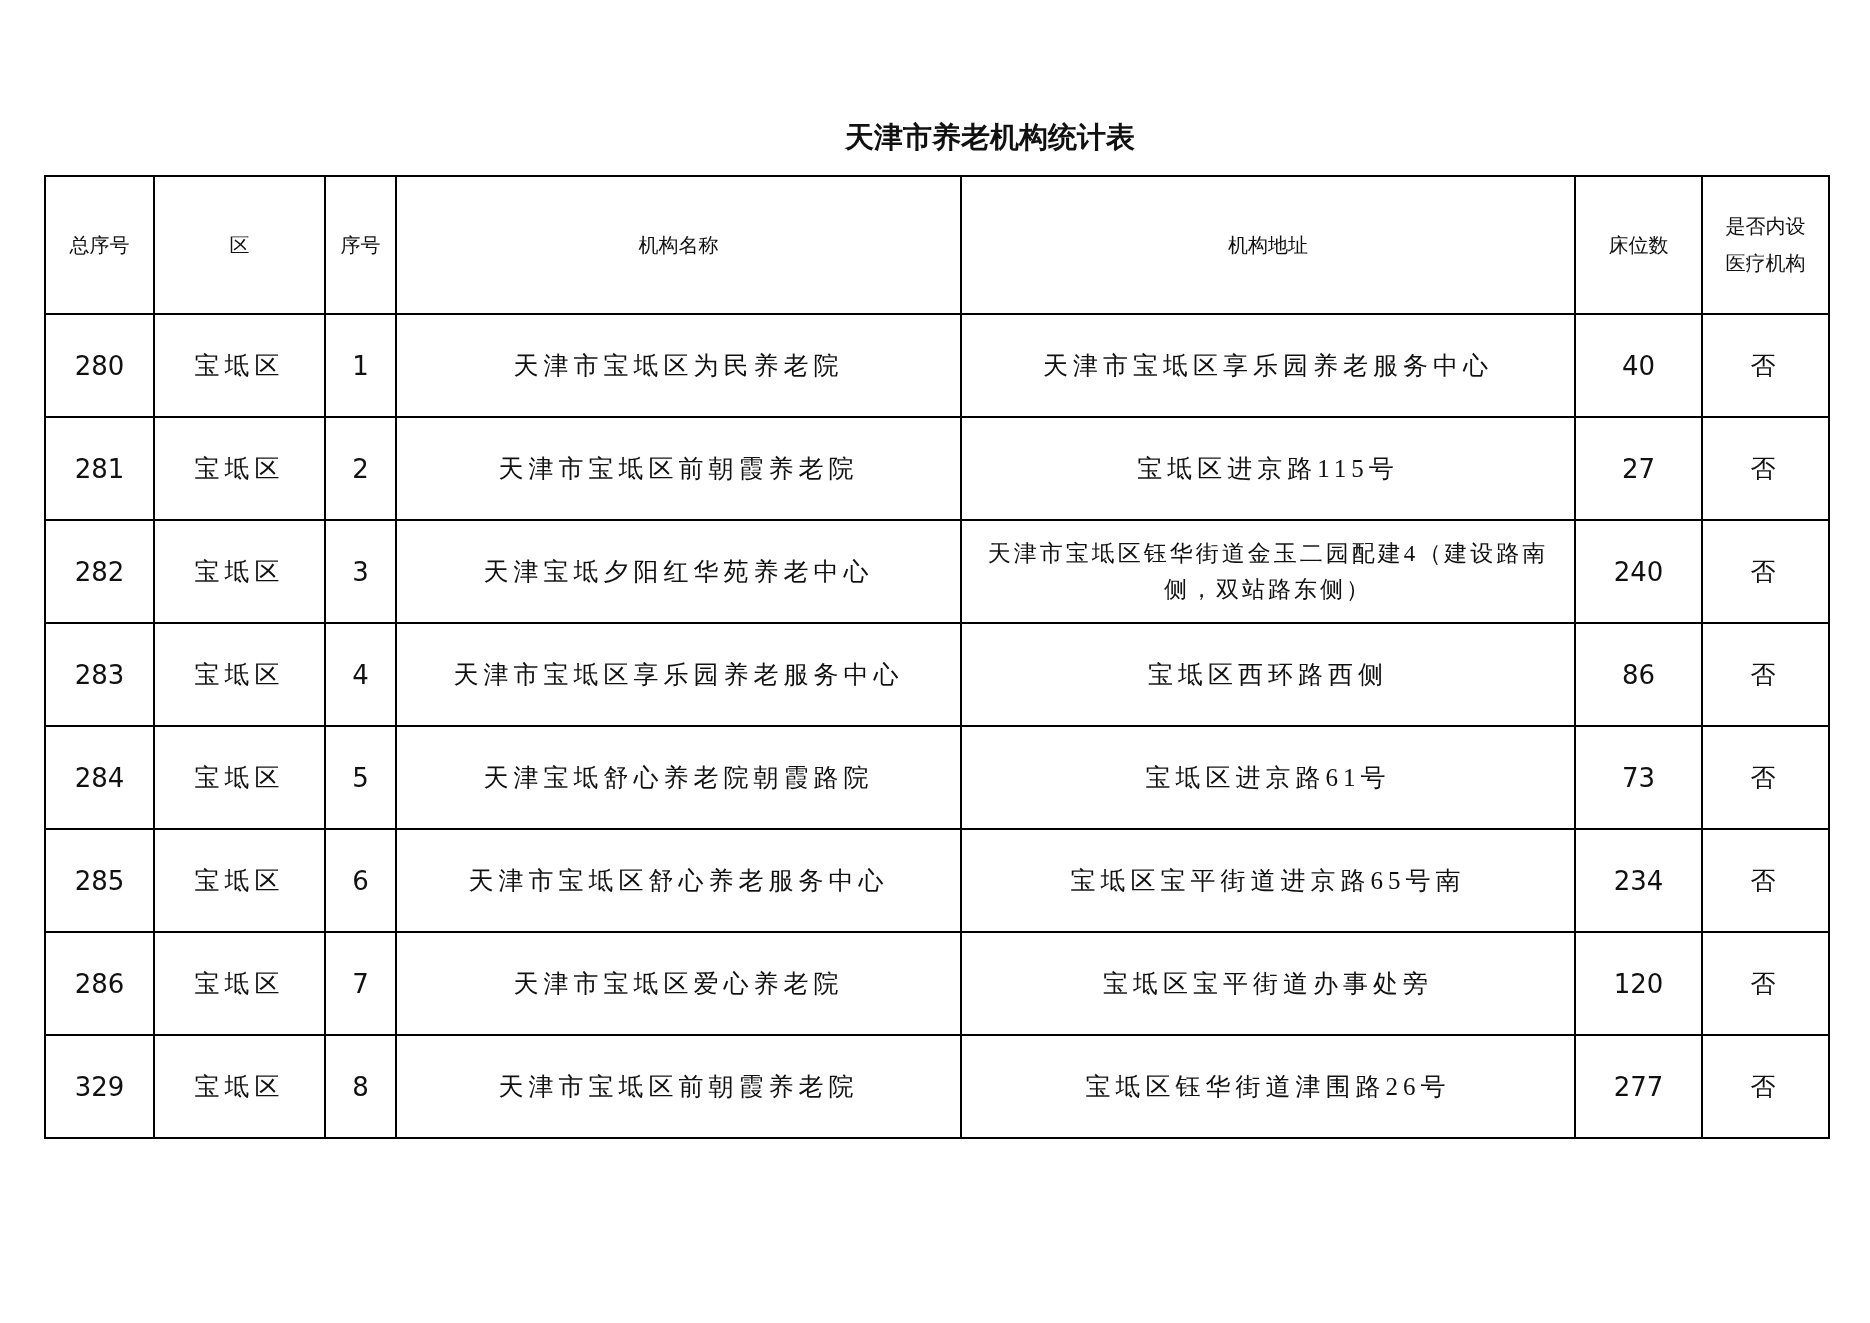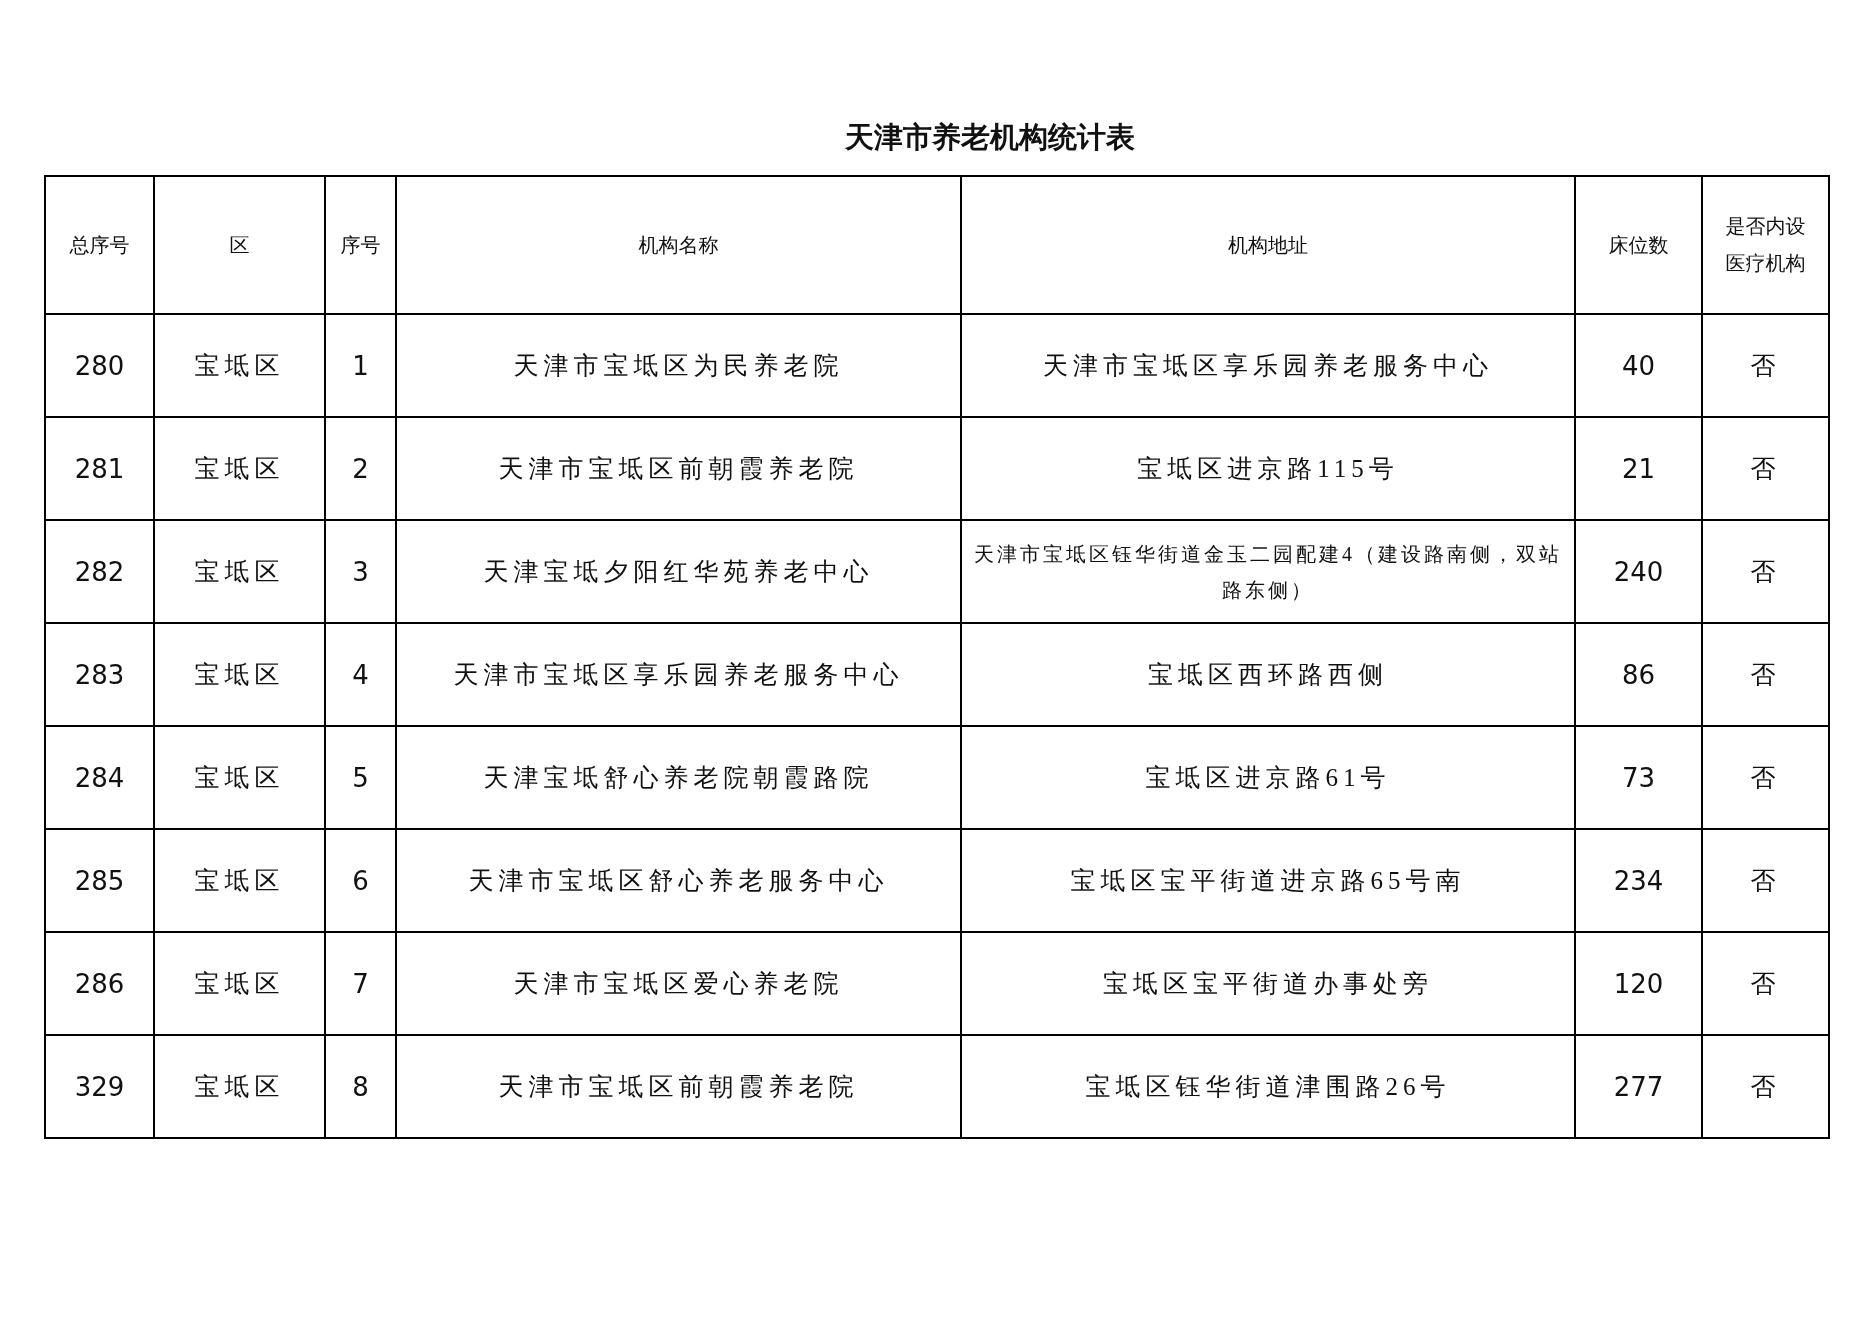--- a/index.html
+++ b/index.html
@@ -109,7 +109,7 @@
       <td class="num">2</td>
       <td>天津市宝坻区前朝霞养老院</td>
       <td>宝坻区进京路115号</td>
-      <td class="num">21</td>
+      <td class="num">27</td>
       <td>否</td>
     </tr>
     <tr>

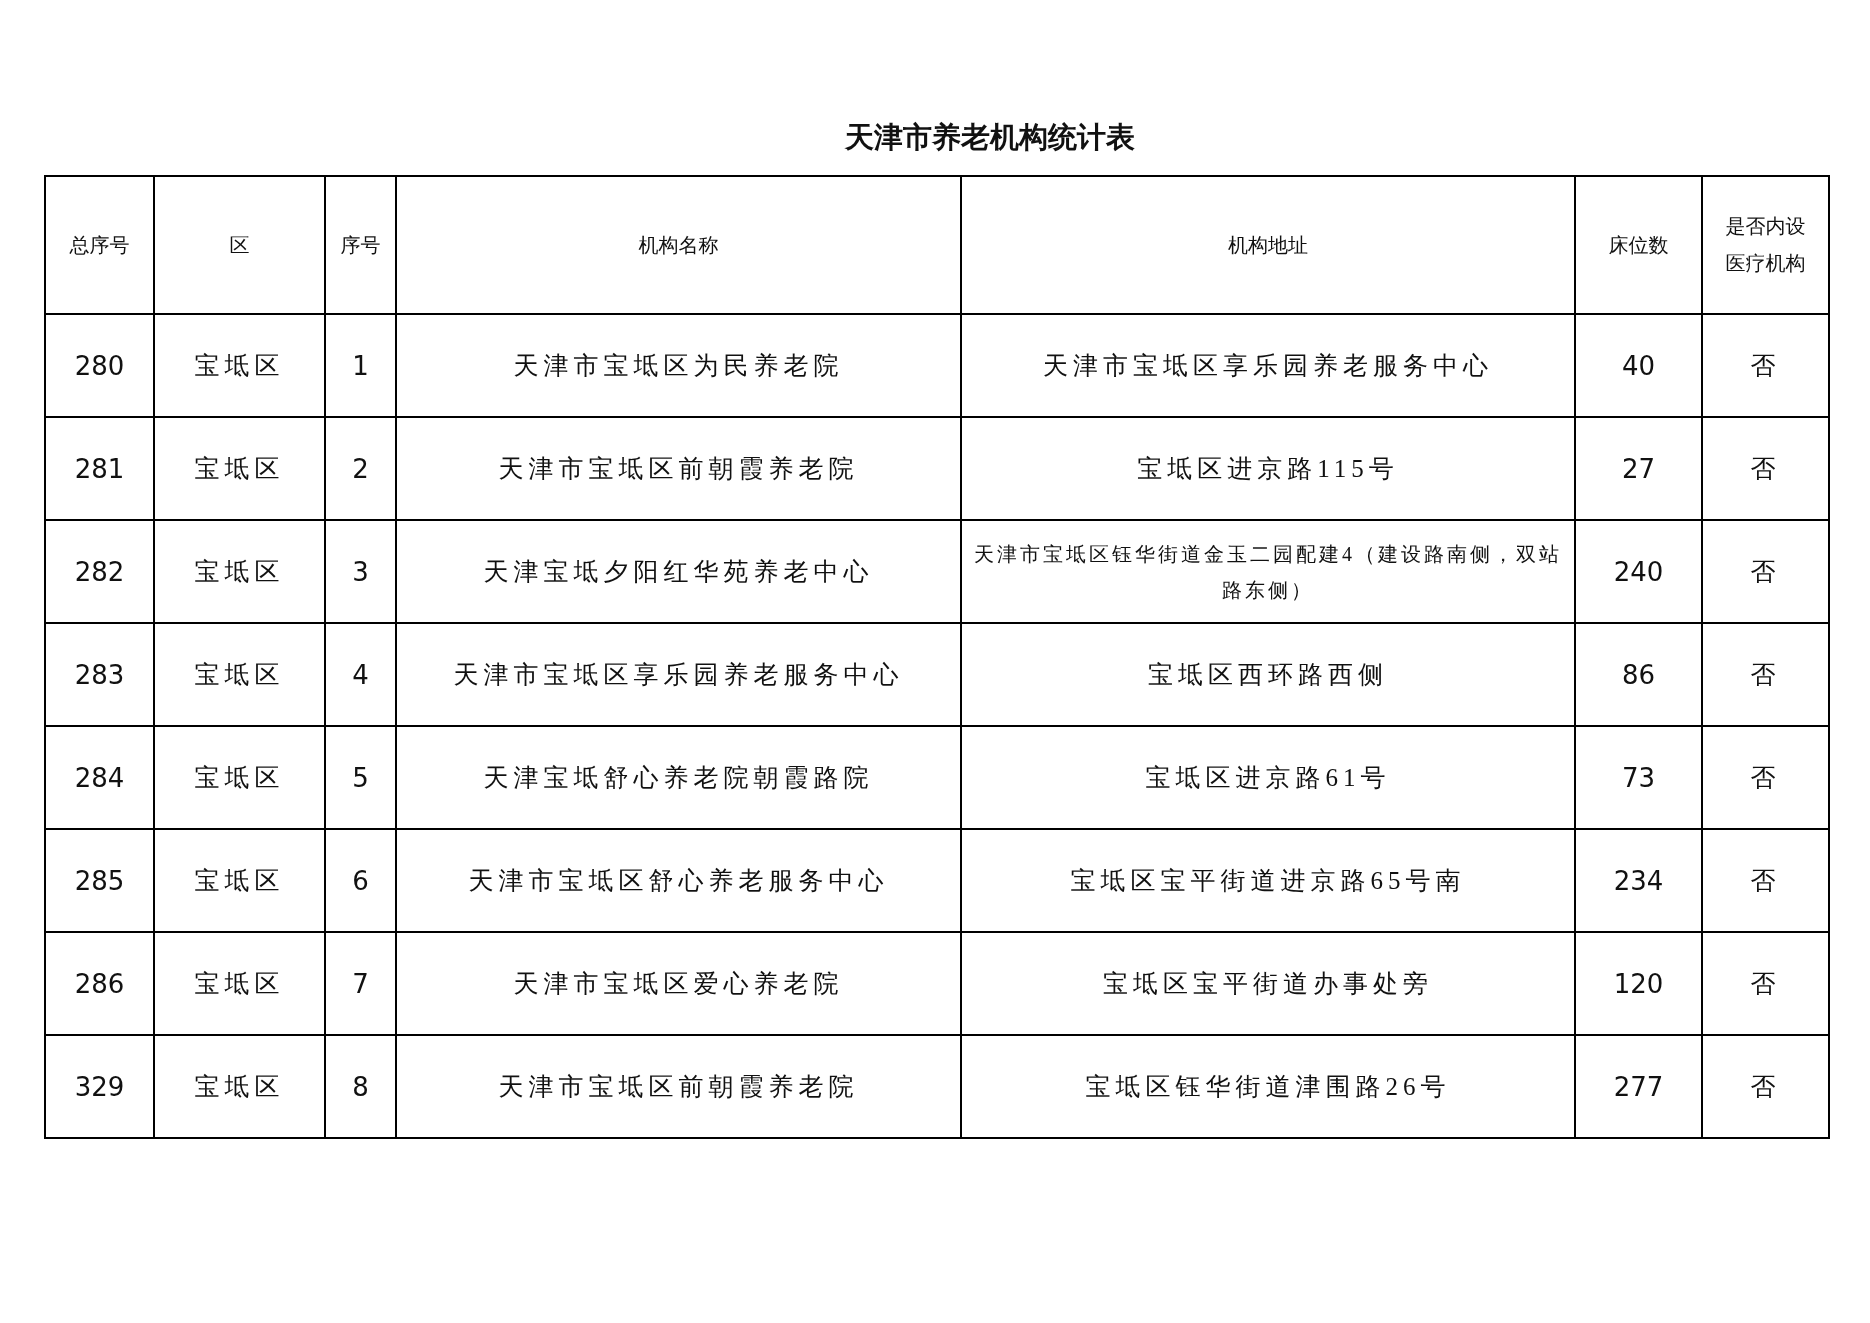--- a/index.html
+++ b/index.html
@@ -117,7 +117,7 @@
       <td>宝坻区</td>
       <td class="num">3</td>
       <td>天津宝坻夕阳红华苑养老中心</td>
-      <td style="letter-spacing:3px;font-size:20px;">天津市宝坻区钰华街道金玉二园配建4（建设路南侧，双站路东侧）</td>
+      <td style="letter-spacing:3px;font-size:23px;">天津市宝坻区钰华街道金玉二园配建4（建设路南侧，双站路东侧）</td>
       <td class="num">240</td>
       <td>否</td>
     </tr>

